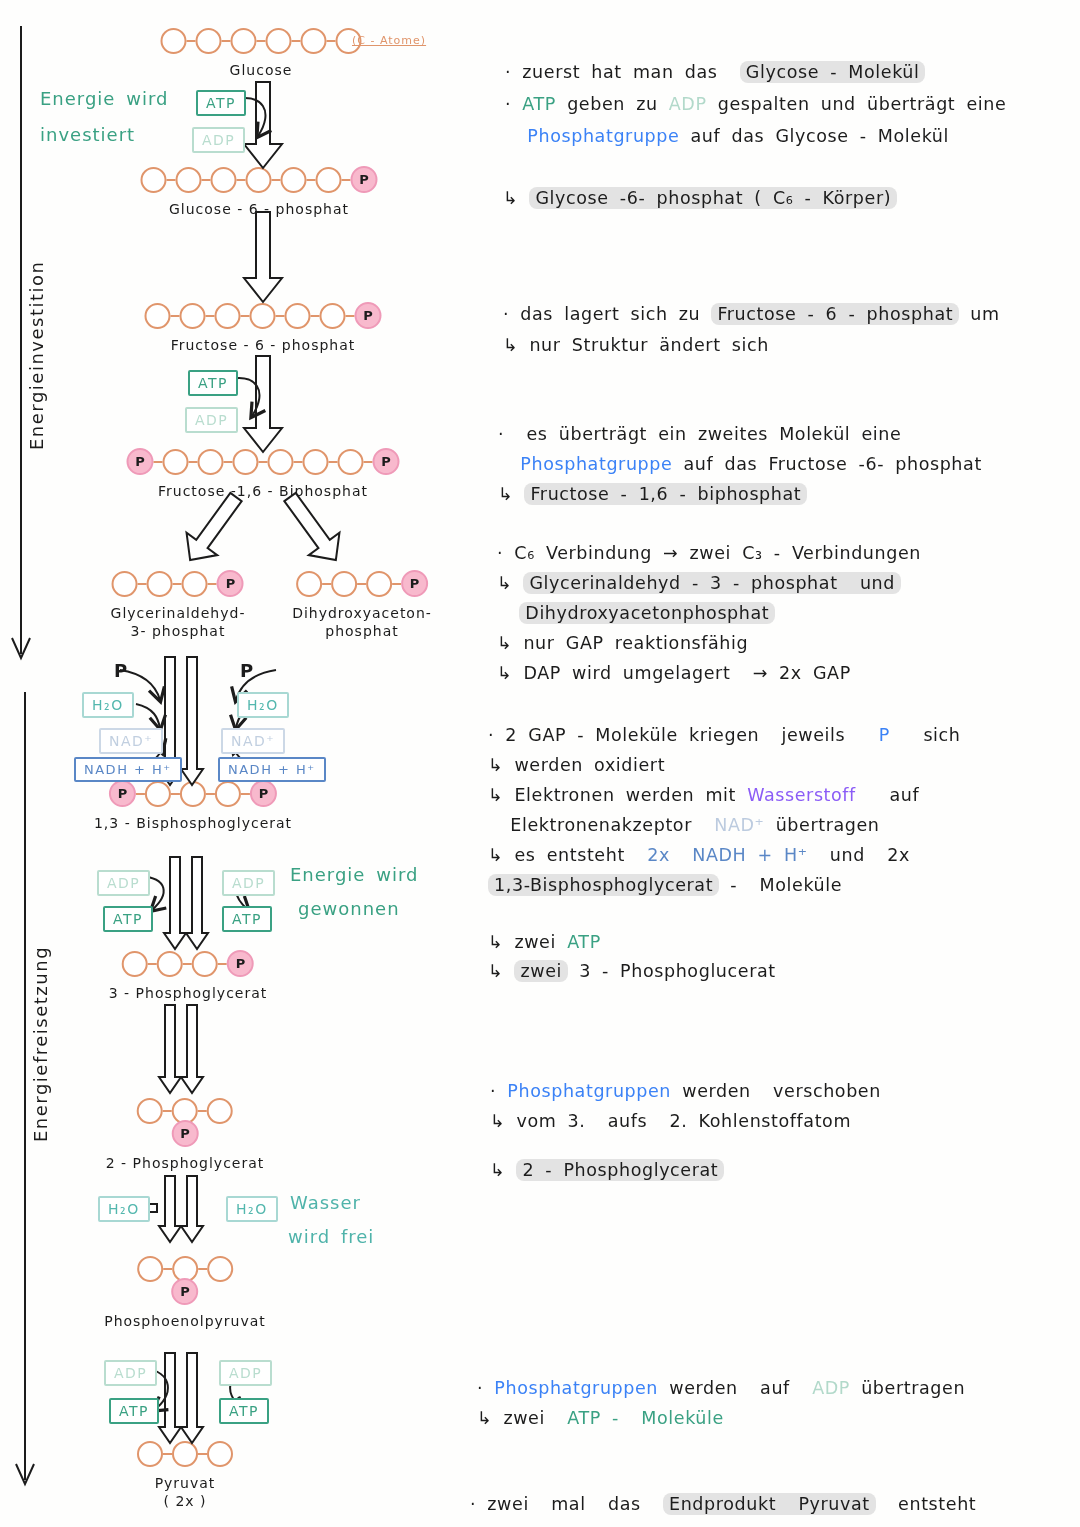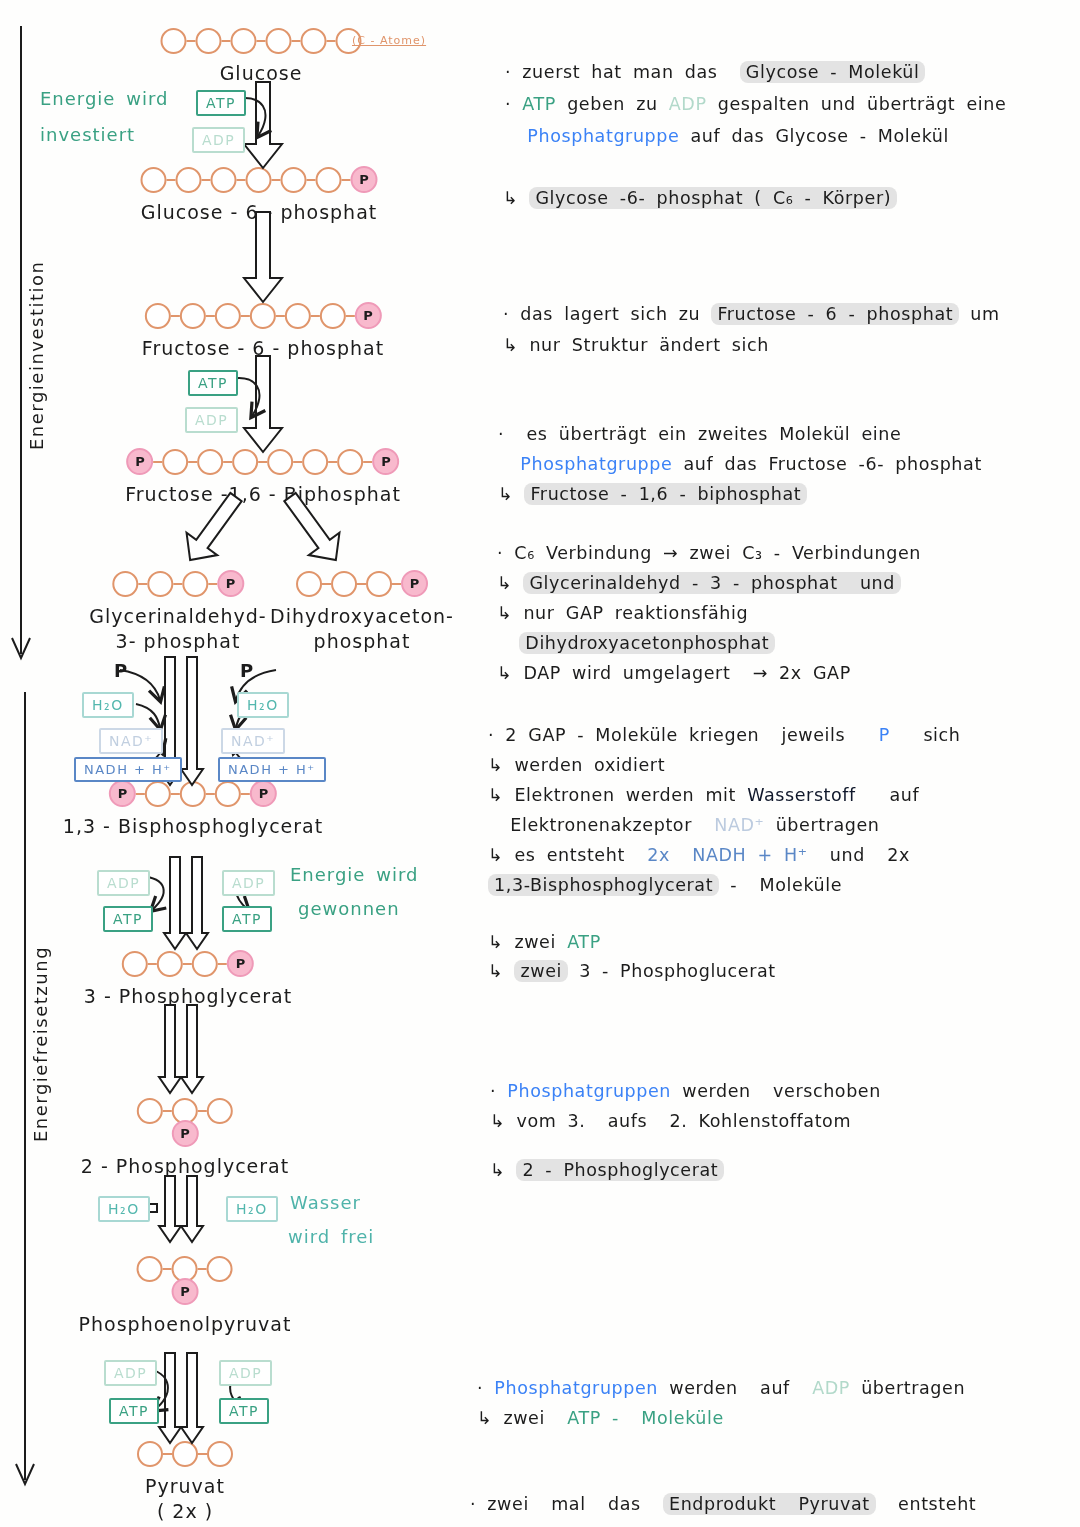--- a/index.html
+++ b/index.html
@@ -15,7 +15,7 @@
            font-size:13px;font-weight:bold;display:flex;align-items:center;justify-content:center;
            box-sizing:border-box;flex:none;color:#1c1c1c;}
   .pbelow-wrap{margin-top:-4px;}
-  .chain-label{font-size:19px;letter-spacing:1px;margin-top:7px;text-align:right;line-height:1.3;}
+  .chain-label{font-size:14px;letter-spacing:1px;margin-top:7px;text-align:right;line-height:1.3;}
   .chain-label + .chain-label{margin-top:0;}
   
   .box{position:absolute;font-size:14px;letter-spacing:1.5px;padding:3px 8px;border:2px solid;border-radius:2px;background:#fff;}

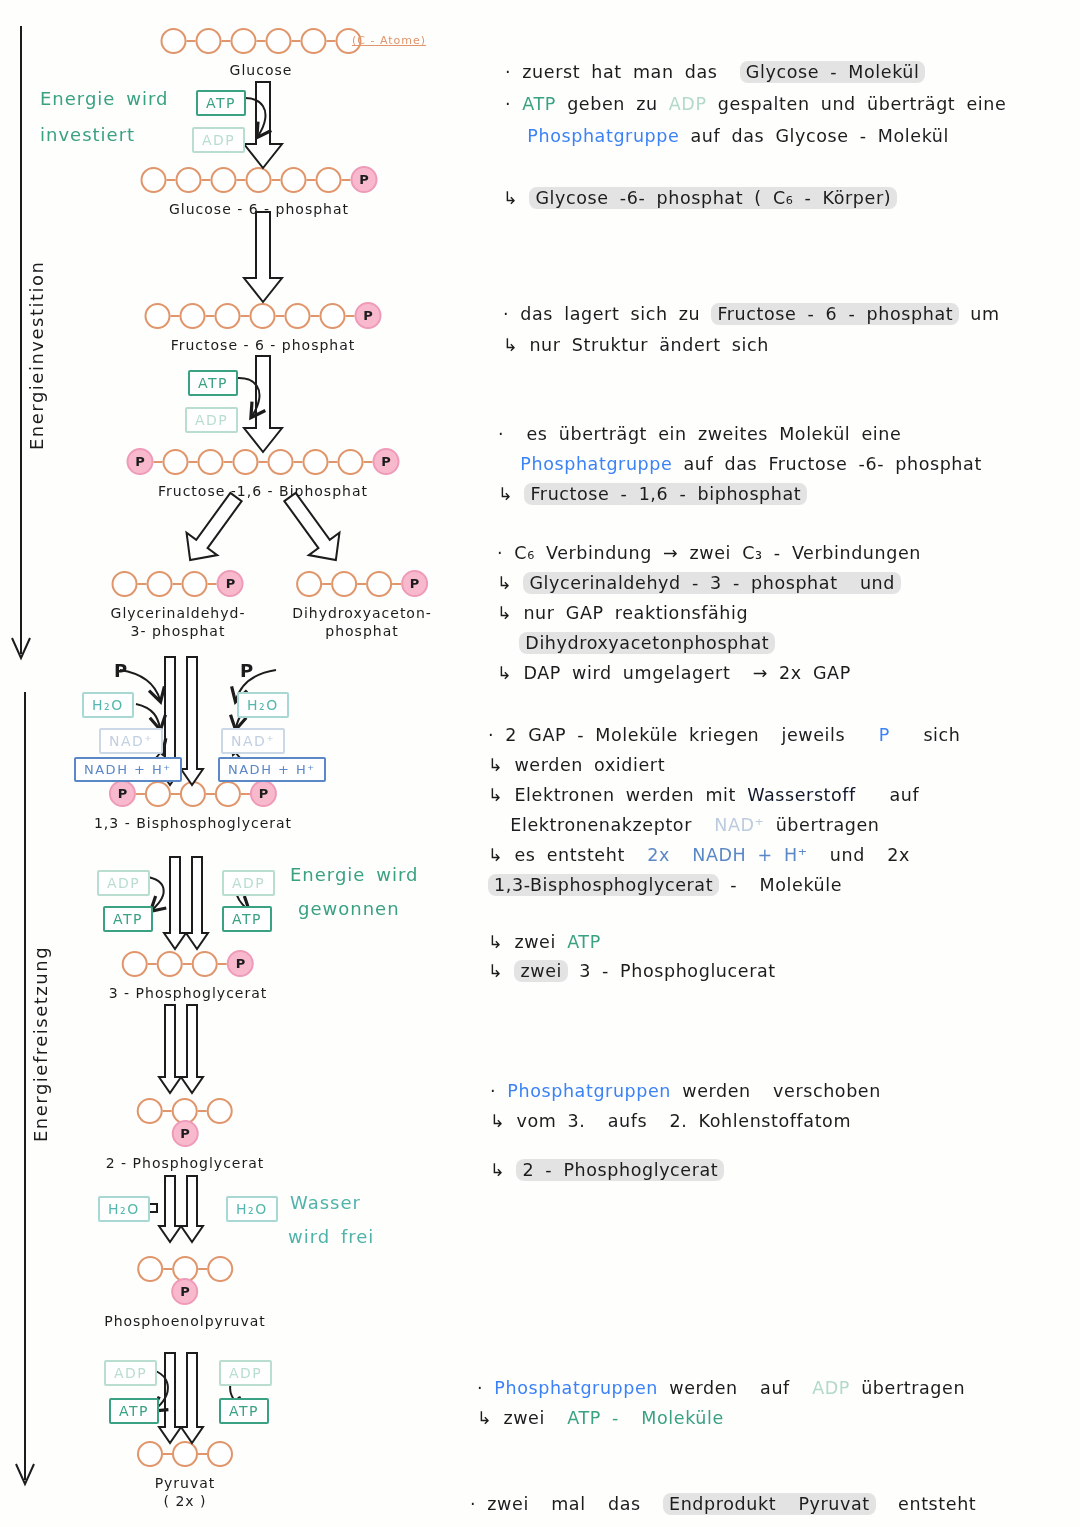--- a/index.html
+++ b/index.html
@@ -367,8 +367,8 @@
   <div class="nblock" style="left:497px;top:538px">
       <div class="nline"><span>· C₆ Verbindung → zwei C₃ - Verbindungen</span></div>
       <div class="nline"><span>↳ </span><span class="seg-hl">Glycerinaldehyd - 3 - phosphat  und</span></div>
+      <div class="nline"><span>  </span><span class="seg-hl">Dihydroxyacetonphosphat</span></div>
       <div class="nline"><span>↳ nur GAP reaktionsfähig</span></div>
-      <div class="nline"><span>  </span><span class="seg-hl">Dihydroxyacetonphosphat</span></div>
       <div class="nline"><span>↳ DAP wird umgelagert  → 2x GAP</span></div>
     </div>
   <div class="nblock" style="left:488px;top:720px">

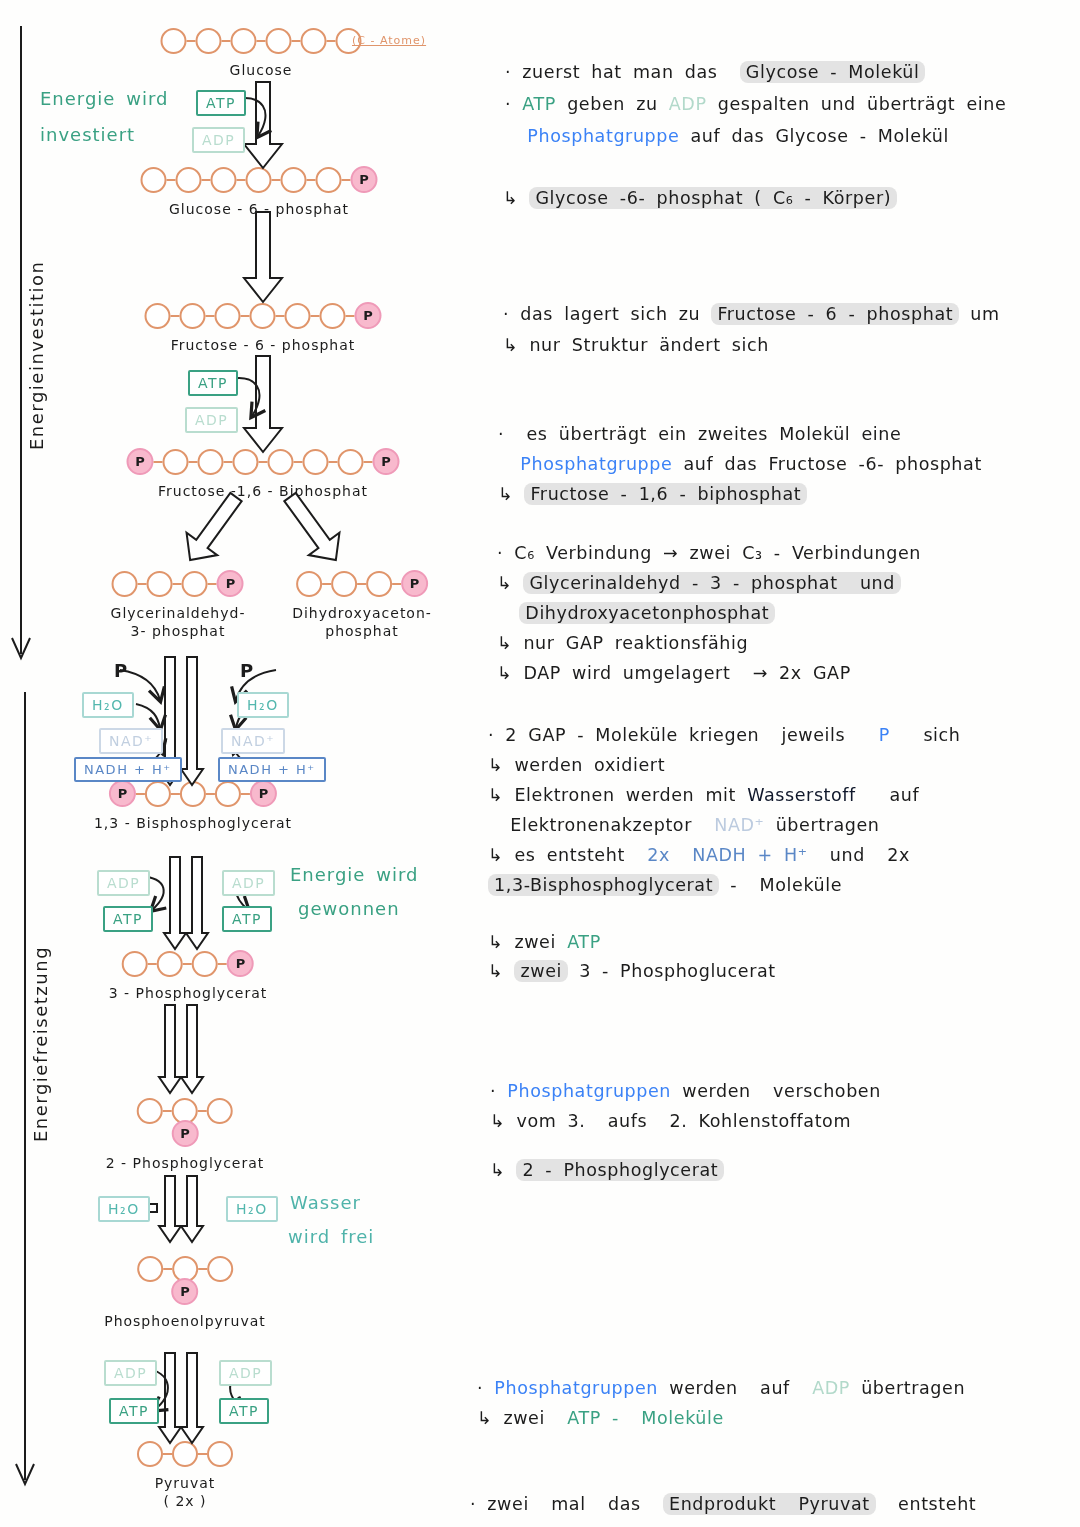--- a/index.html
+++ b/index.html
@@ -36,7 +36,7 @@
   .lh32 .nline{line-height:32px;} .lh31 .nline{line-height:31px;} .lh29 .nline{line-height:29px;}
   .seg-hl{background:#e3e3e3;border-radius:8px;padding:1px 6px;}
   .seg-pk{color:#3b82f6;} .seg-gr{color:#3aa183;} .seg-fg{color:#b2d9ca;}
-  .seg-tl{color:#0f172a;} .seg-bl{color:#5a87c6;} .seg-pb{color:#bccbdf;}
+  .seg-tl{color:#8b5cf6;} .seg-bl{color:#5a87c6;} .seg-pb{color:#bccbdf;}
   svg{position:absolute;overflow:visible;}
   .sp-l{transform:rotate(36deg);transform-origin:50% 0;}
   .sp-r{transform:rotate(-36deg);transform-origin:50% 0;}

